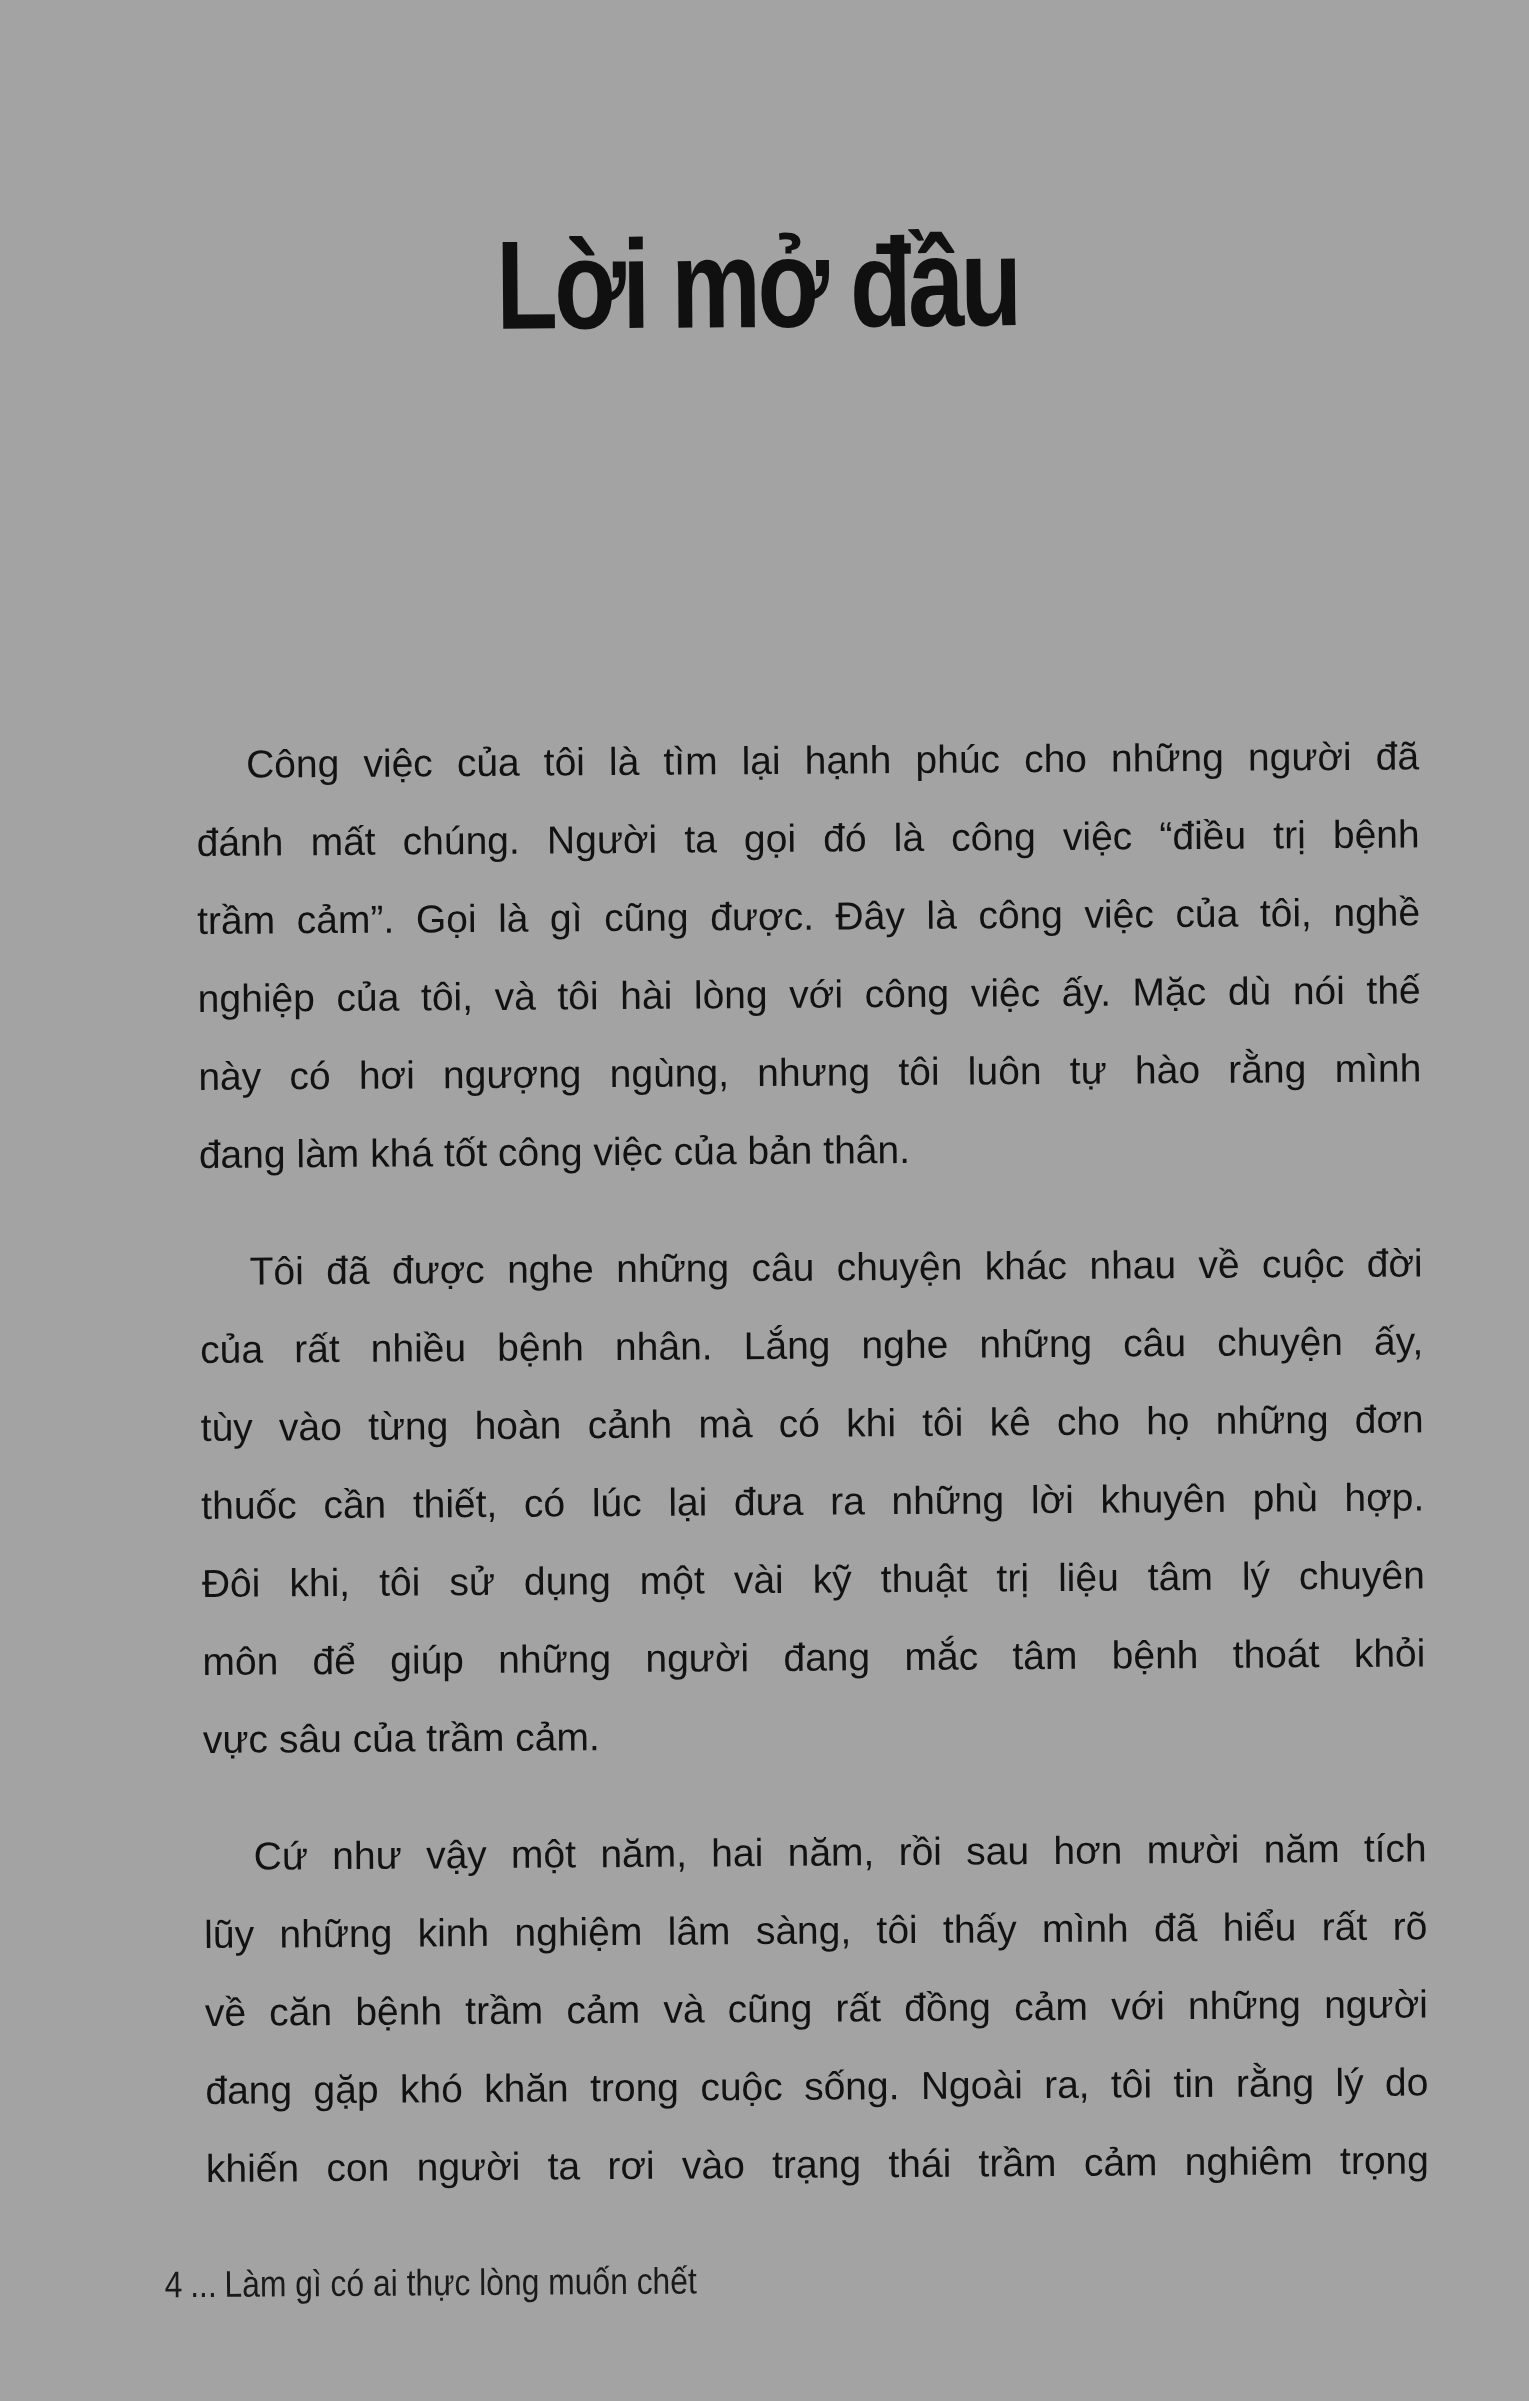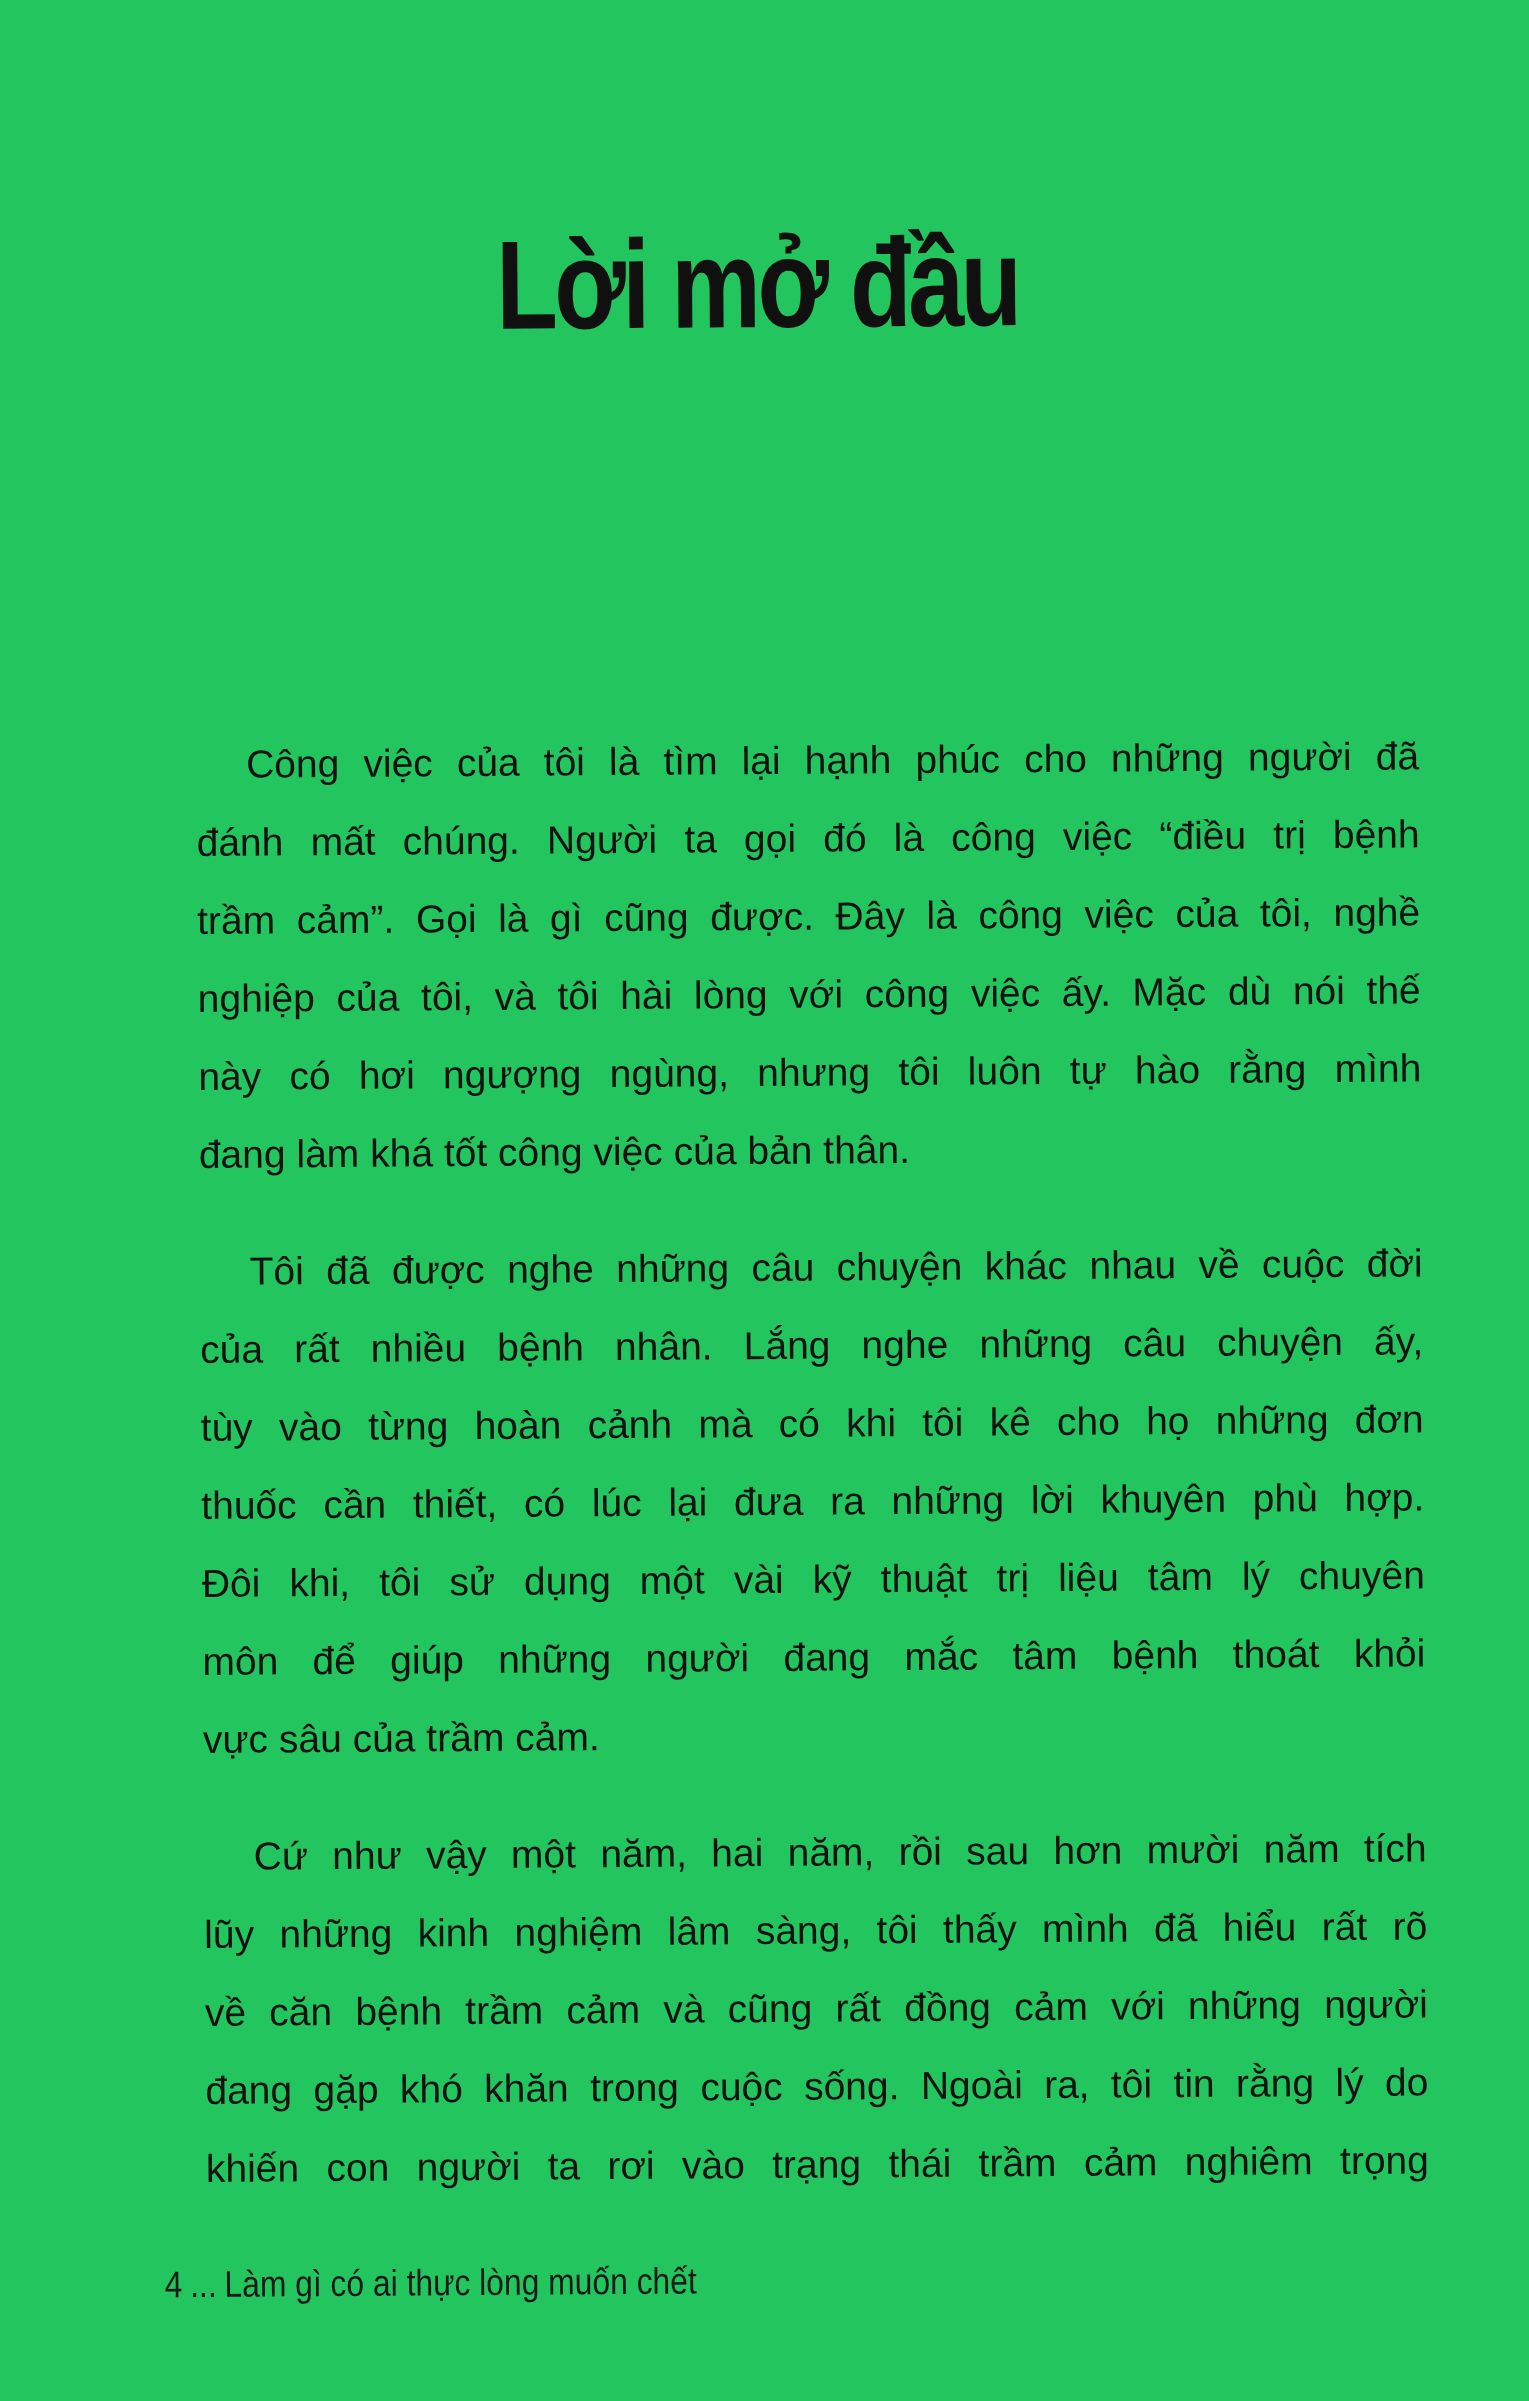--- a/index.html
+++ b/index.html
@@ -11,7 +11,7 @@
     position: relative;
     width: 1530px;
     height: 2401px;
-    background: #22c55e;
+    background: #a3a3a3;
     overflow: hidden;
     font-family: "Liberation Sans", sans-serif;
     color: #141414;

